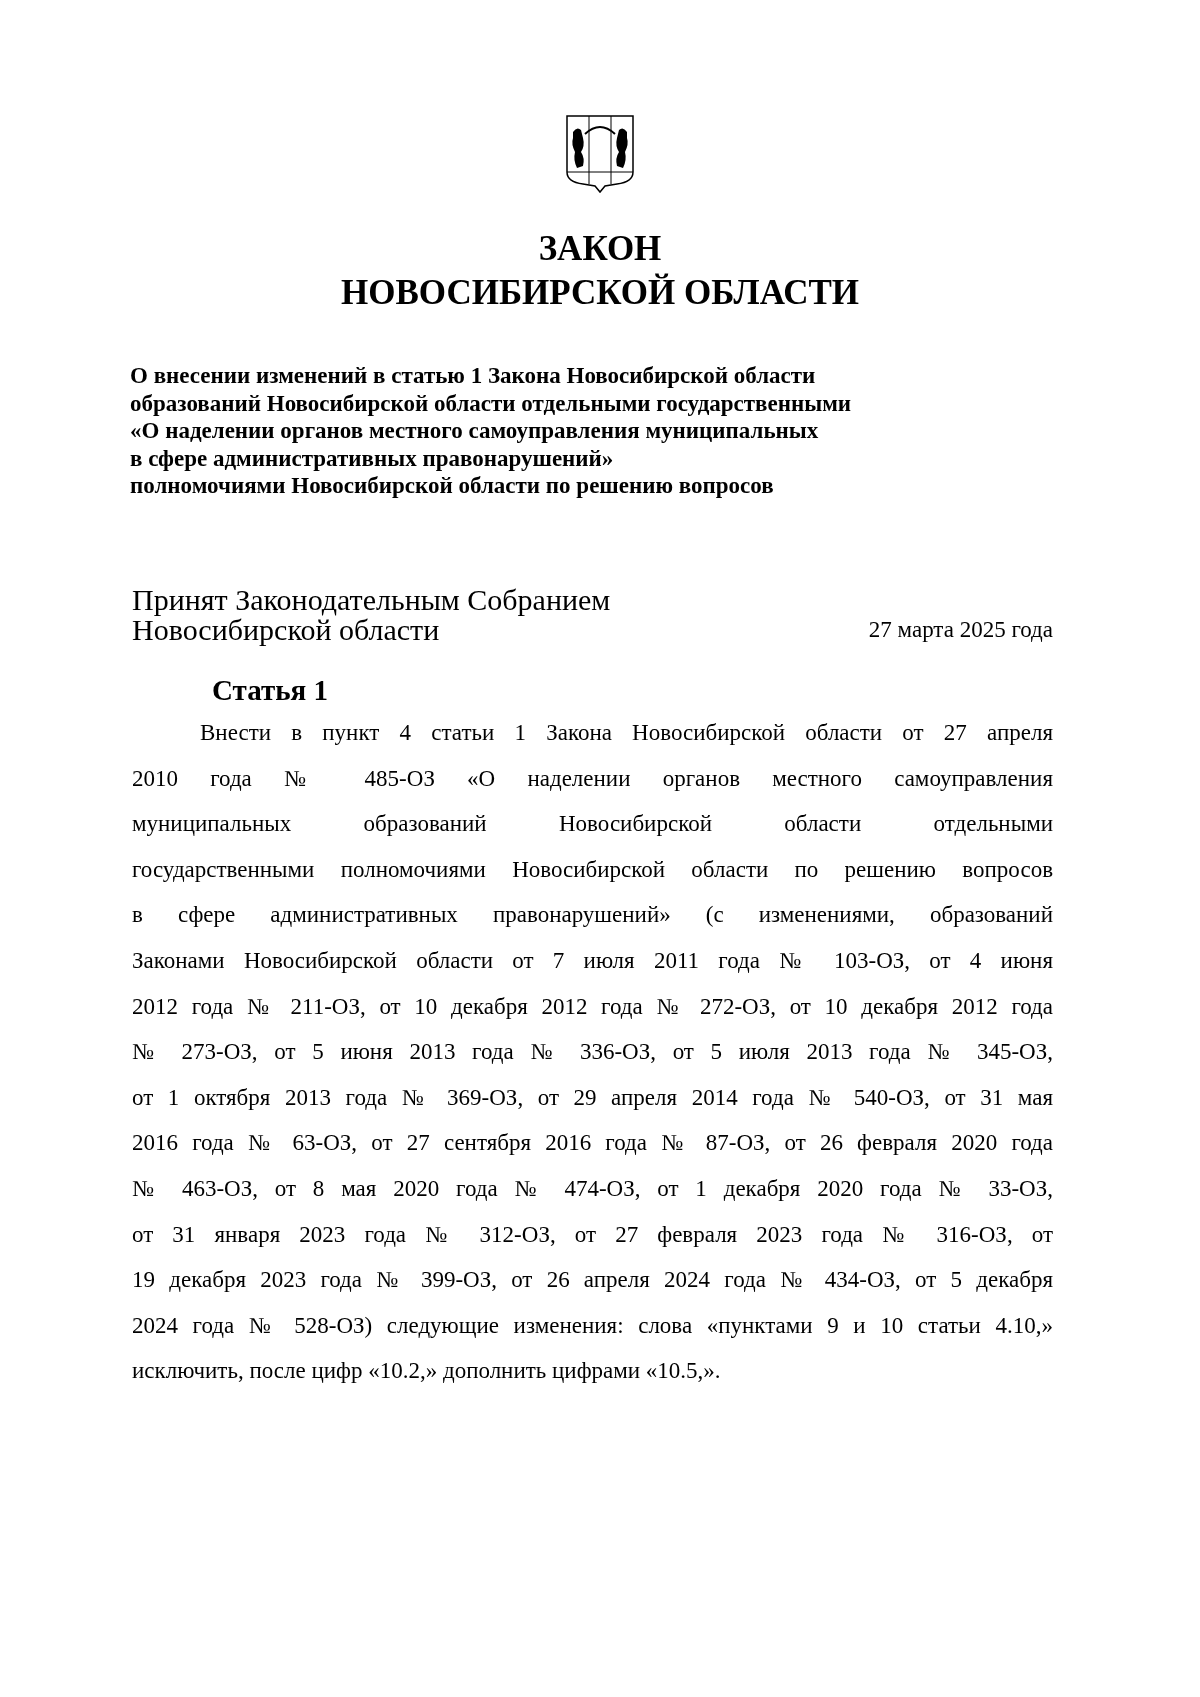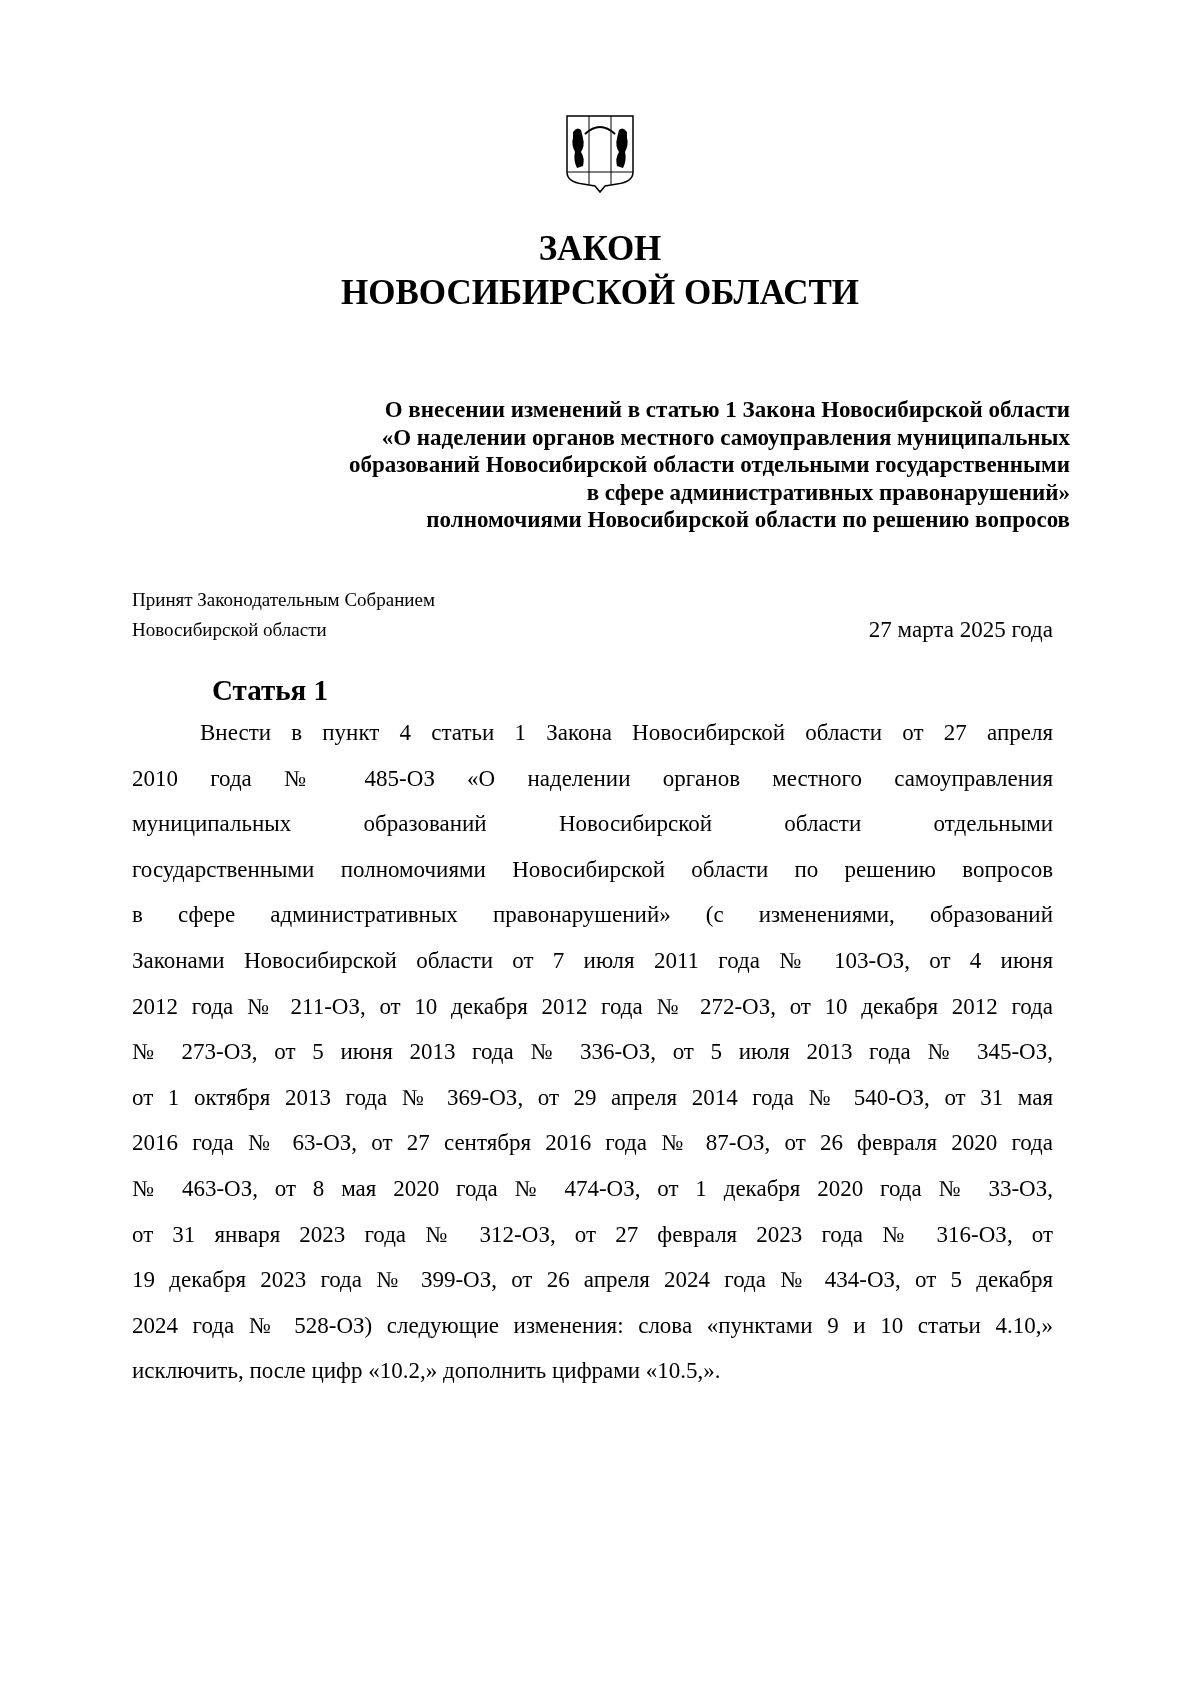--- a/index.html
+++ b/index.html
@@ -10,8 +10,8 @@
            font-weight: bold; font-size: 35px; line-height: 44px; }
   .title.l1 { top: 227px; }
   .title.l2 { top: 271px; }
-  .subject { position: absolute; left: 130px; width: 940px; top: 396px;
-             text-align: right; font-weight: bold; font-size: 23px; line-height: 27.5px; }
+  .subject { position: absolute; left: 130px; width: 940px; top: 362px;
+             text-align: left; font-weight: bold; font-size: 23px; line-height: 27.5px; }
   .subject div { white-space: nowrap; }
   .adopted { position: absolute; left: 132px; top: 585px; font-size: 19px; line-height: 30px; }
   .date { position: absolute; right: 147px; top: 615px; font-size: 23px; line-height: 30px; }

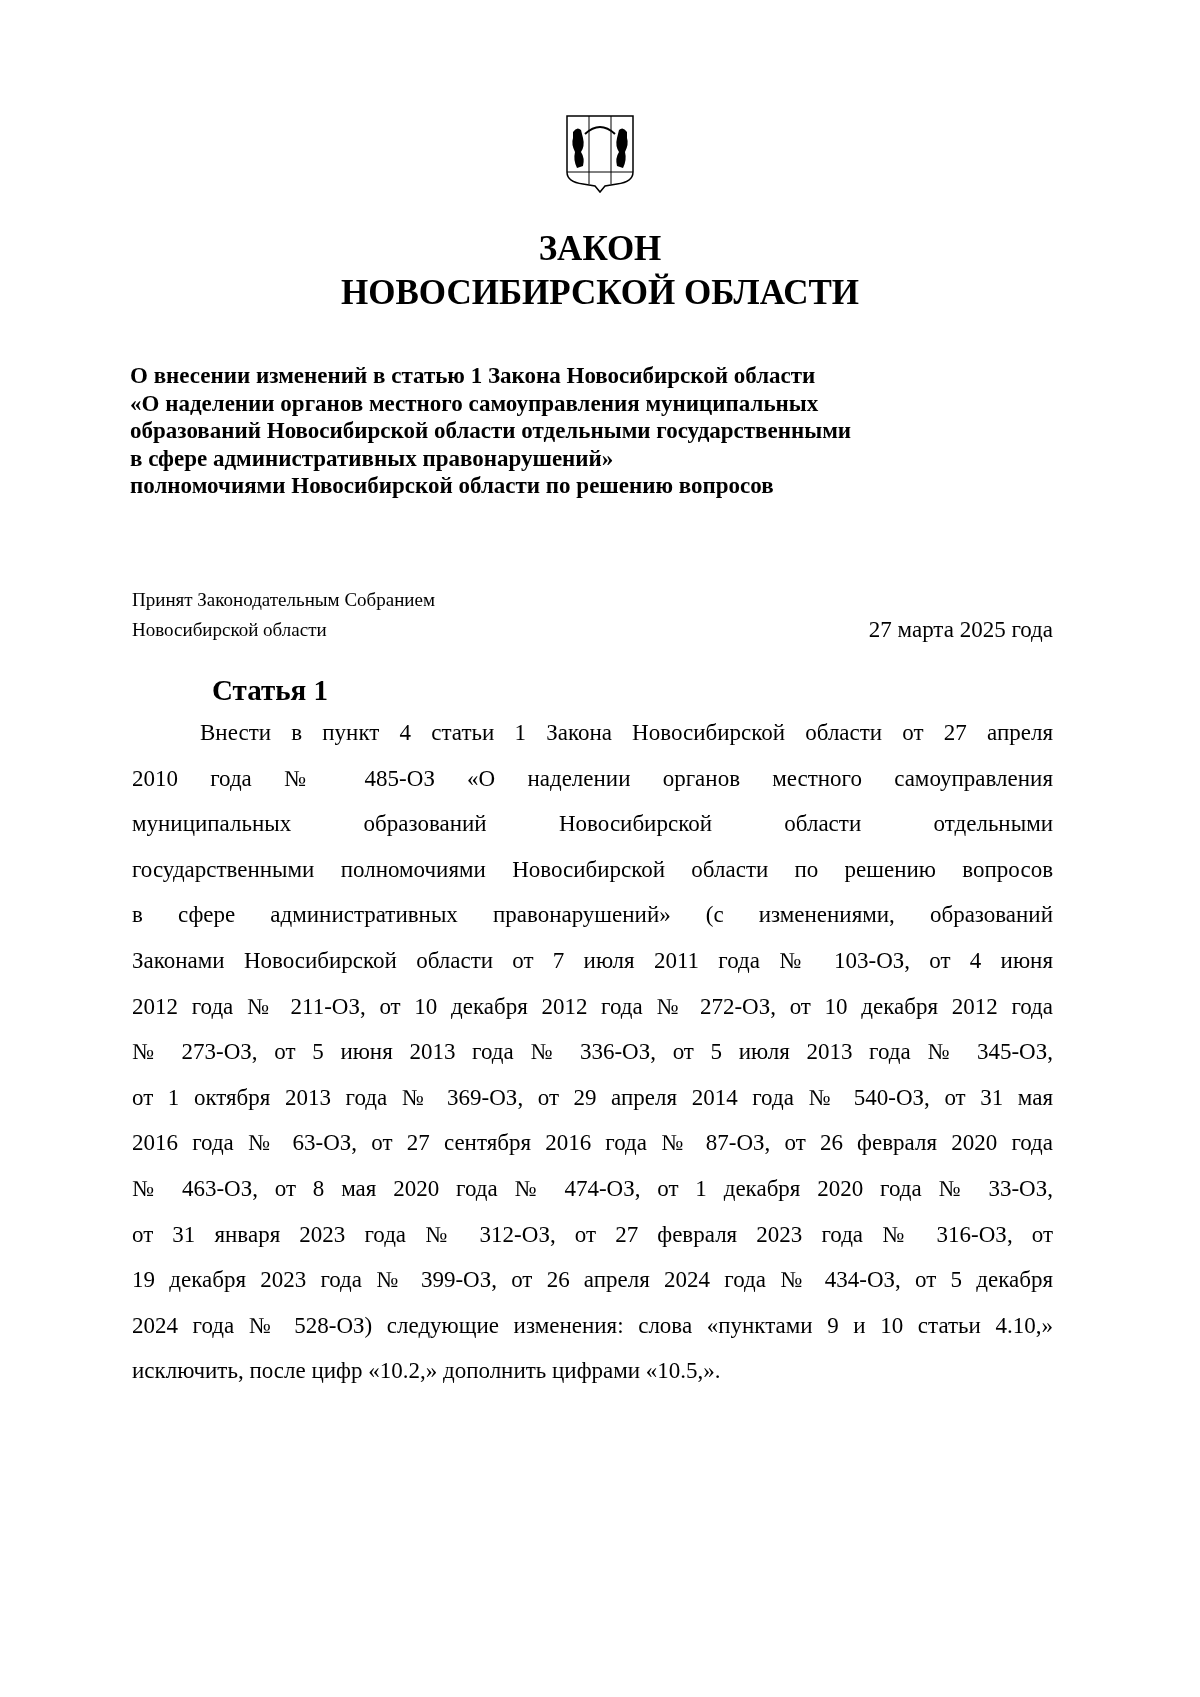--- a/index.html
+++ b/index.html
@@ -42,8 +42,8 @@
 
 <div class="subject">
   <div>О внесении изменений в статью 1 Закона Новосибирской области</div>
+  <div>образований Новосибирской области отдельными государственными</div>
   <div>«О наделении органов местного самоуправления муниципальных</div>
-  <div>образований Новосибирской области отдельными государственными</div>
   <div>в сфере административных правонарушений»</div>
   <div>полномочиями Новосибирской области по решению вопросов</div>
 </div>

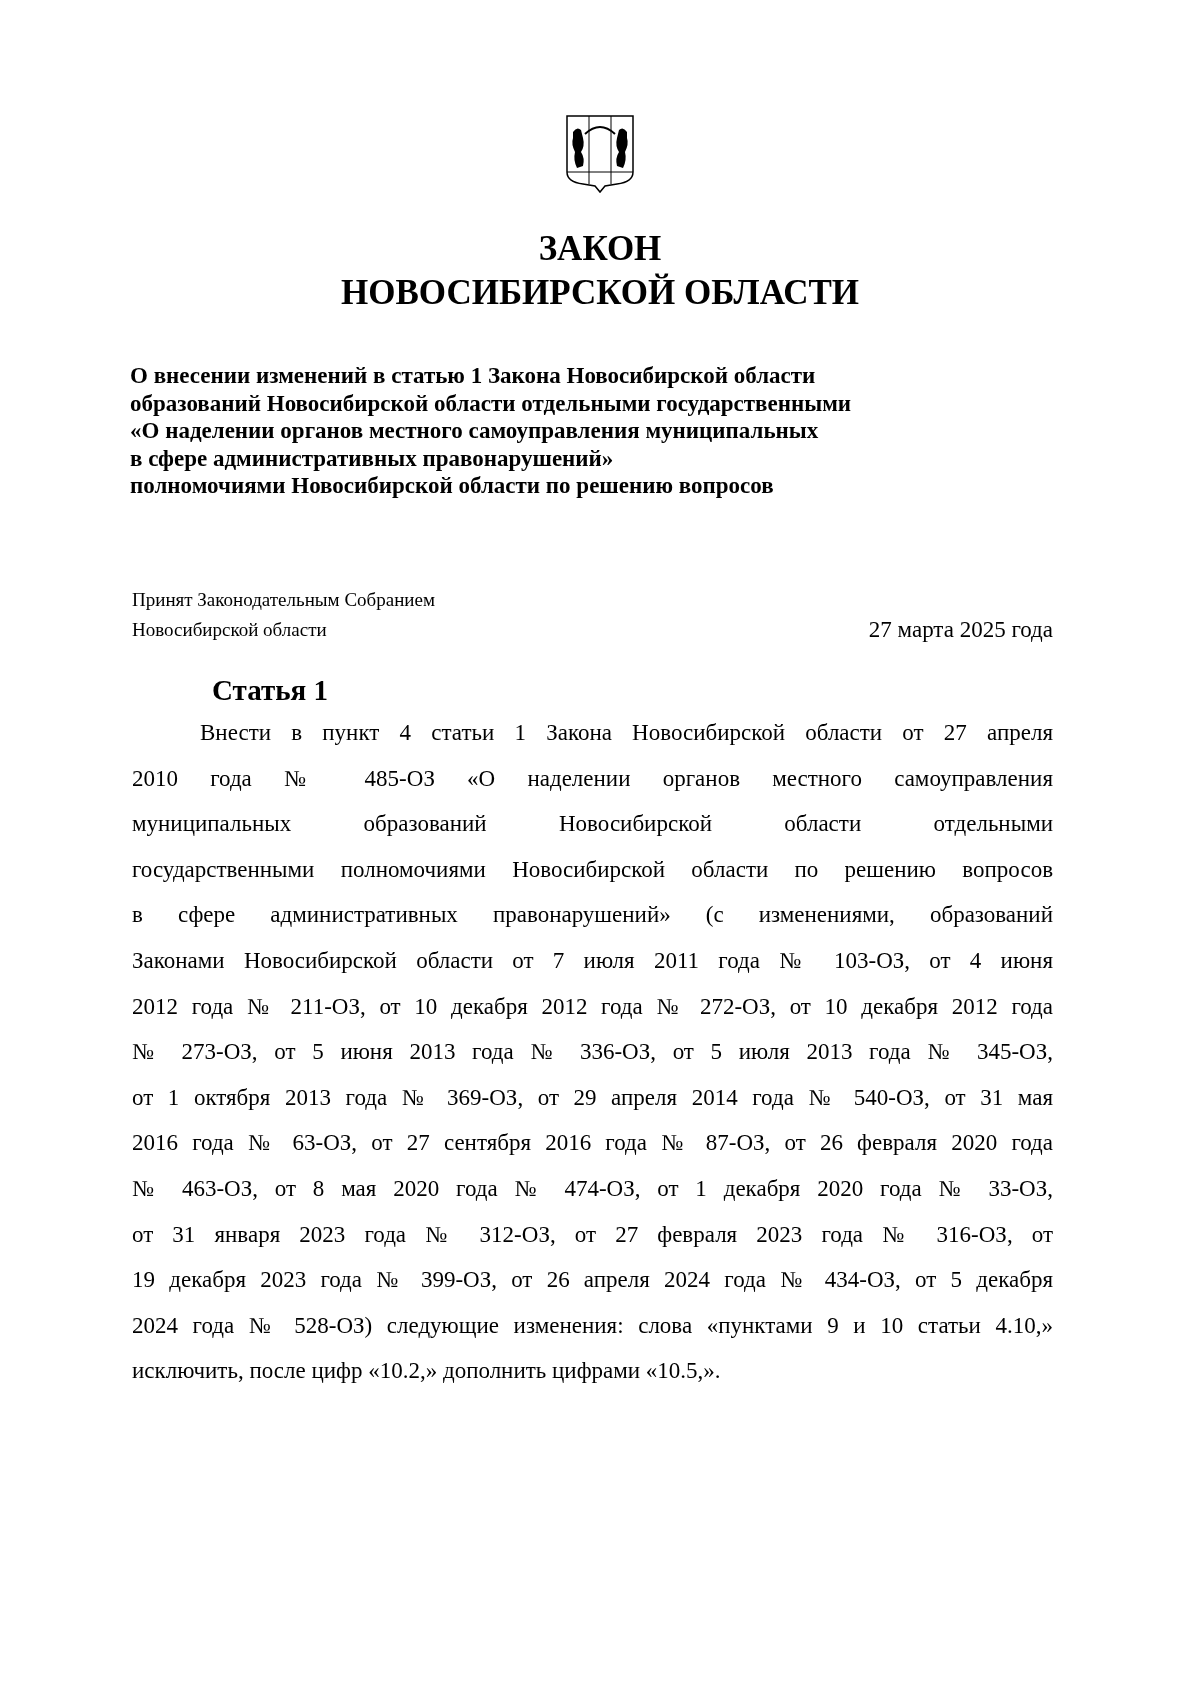--- a/index.html
+++ b/index.html
@@ -13,7 +13,7 @@
   .subject { position: absolute; left: 130px; width: 940px; top: 362px;
              text-align: left; font-weight: bold; font-size: 23px; line-height: 27.5px; }
   .subject div { white-space: nowrap; }
-  .adopted { position: absolute; left: 132px; top: 585px; font-size: 19px; line-height: 30px; }
+  .adopted { position: absolute; left: 132px; top: 585px; font-size: 30px; line-height: 30px; }
   .date { position: absolute; right: 147px; top: 615px; font-size: 23px; line-height: 30px; }
   .art-title { position: absolute; left: 212px; top: 675px; font-weight: bold; font-size: 29px; line-height: 30px; }
   .body { position: absolute; left: 132px; width: 921px; top: 718px; font-size: 23px; }

